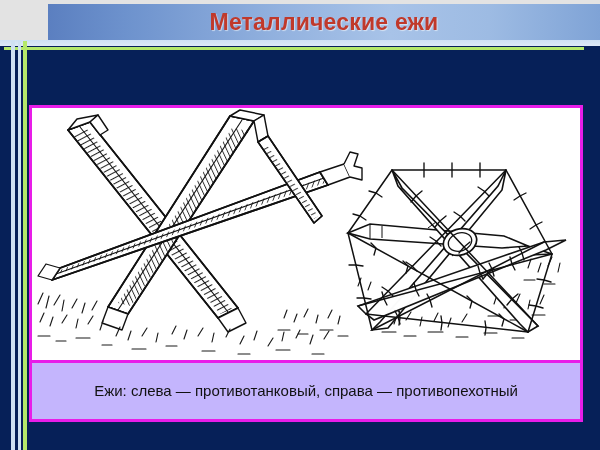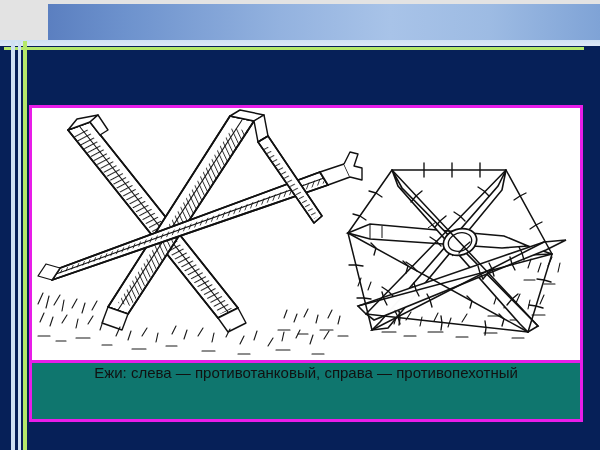--- a/index.html
+++ b/index.html
@@ -139,6 +139,7 @@
   <div class="top-strip"></div>
 
   <div class="title-band"></div>
+  <div class="title-text">Металлические ежи</div>
   <div class="title-underline"></div>
 
   <div class="body-bg"></div>

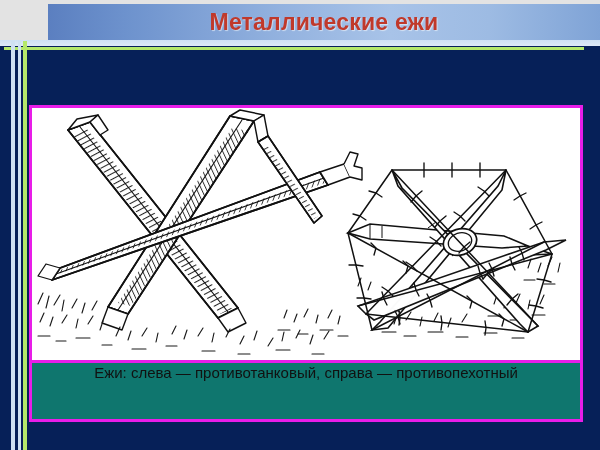--- a/index.html
+++ b/index.html
@@ -116,9 +116,9 @@
     position: absolute;
     left: 0; top: 255px;
     width: 548px; height: 56px;
-    background: #0f766e;
+    background: #c4b5fd;
     display: flex;
-    align-items: flex-start;
+    align-items: center;
     justify-content: center;
     text-align: center;
     padding: 0 60px;

